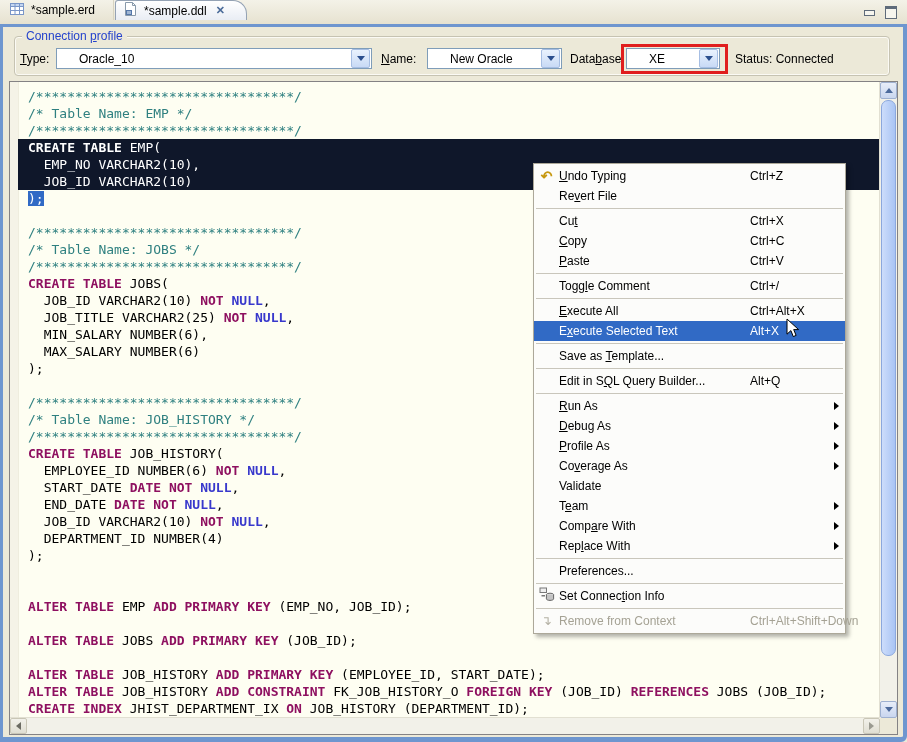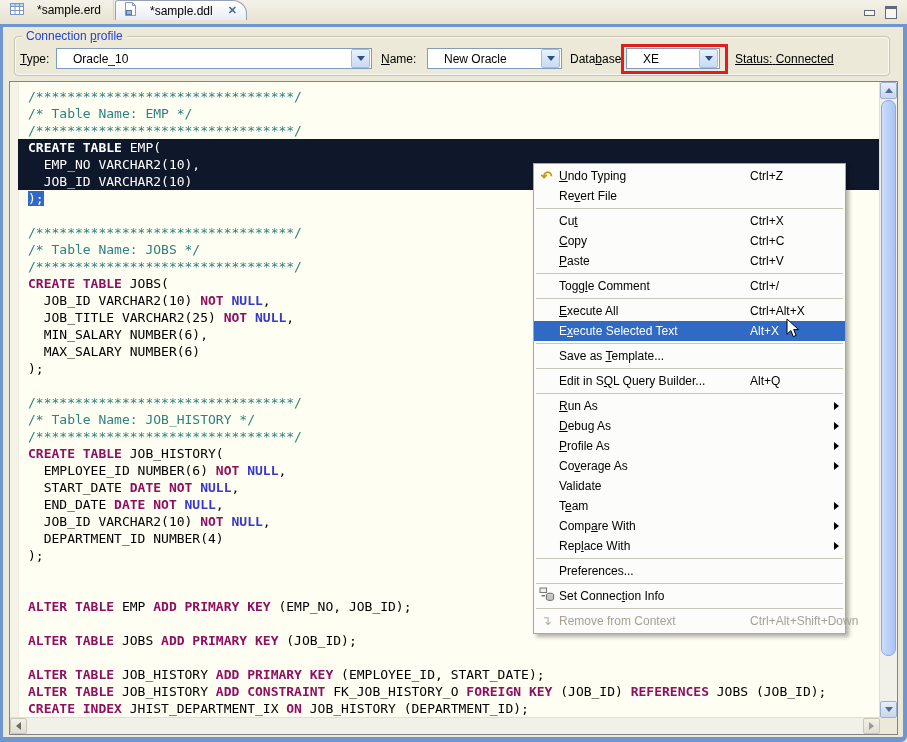--- a/index.html
+++ b/index.html
@@ -9,7 +9,7 @@
   
   .tabbar{position:absolute;left:0;top:0;width:907px;height:24px;
     background:linear-gradient(#F4F2E8,#E6E2D0);}
-  .tab{position:absolute;top:0;height:20px;display:flex;align-items:center;gap:13px;
+  .tab{position:absolute;top:0;height:20px;display:flex;align-items:center;gap:7px;
     padding:0 8px;box-sizing:border-box;}
   .tab-inactive{left:2px;width:112px;border-right:1px solid #D8D4C2;}
   .tab-active{left:115px;width:132px;background:linear-gradient(#FFFFFF,#E9EDF4);

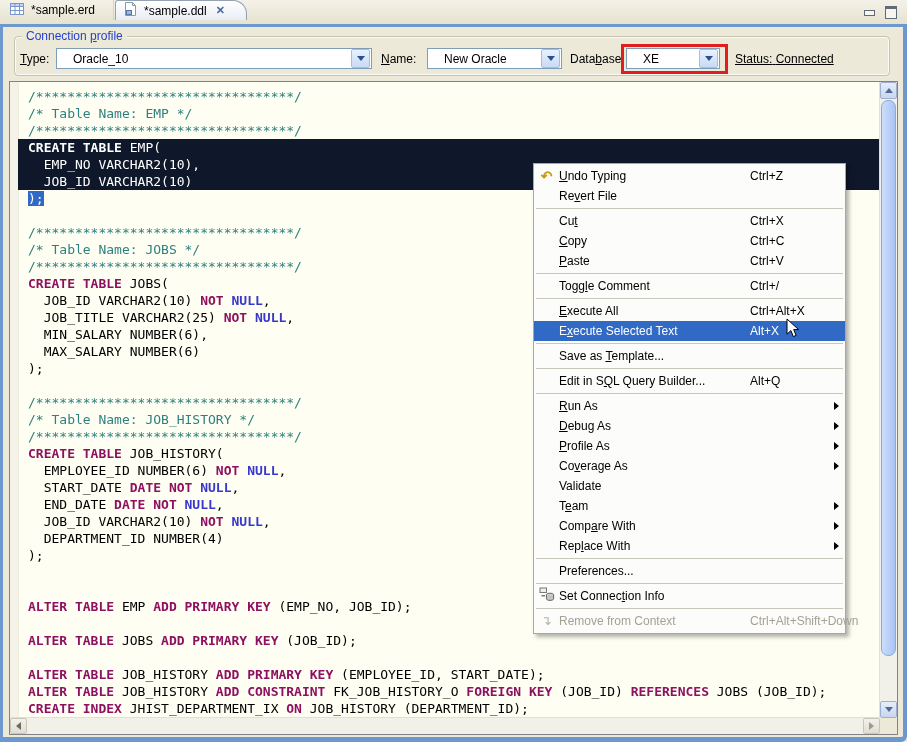--- a/index.html
+++ b/index.html
@@ -31,7 +31,7 @@
   .fld-label{position:absolute;top:52px;white-space:nowrap;}
   .combo{position:absolute;top:48px;height:21px;background:#FFF;border:1px solid #7F9DB9;
     box-sizing:border-box;display:flex;align-items:center;z-index:3;}
-  .combo-val{flex:1;padding-left:16px;white-space:nowrap;overflow:hidden;}
+  .combo-val{flex:1;padding-left:22px;white-space:nowrap;overflow:hidden;}
   .combo-btn{width:17px;height:17px;margin:1px;background:linear-gradient(#E9F2FE,#C8DAF5);
     border:1px solid #A6BEE3;border-radius:2px;display:flex;align-items:center;justify-content:center;}
   .chev-down{width:0;height:0;border-left:4px solid transparent;border-right:4px solid transparent;

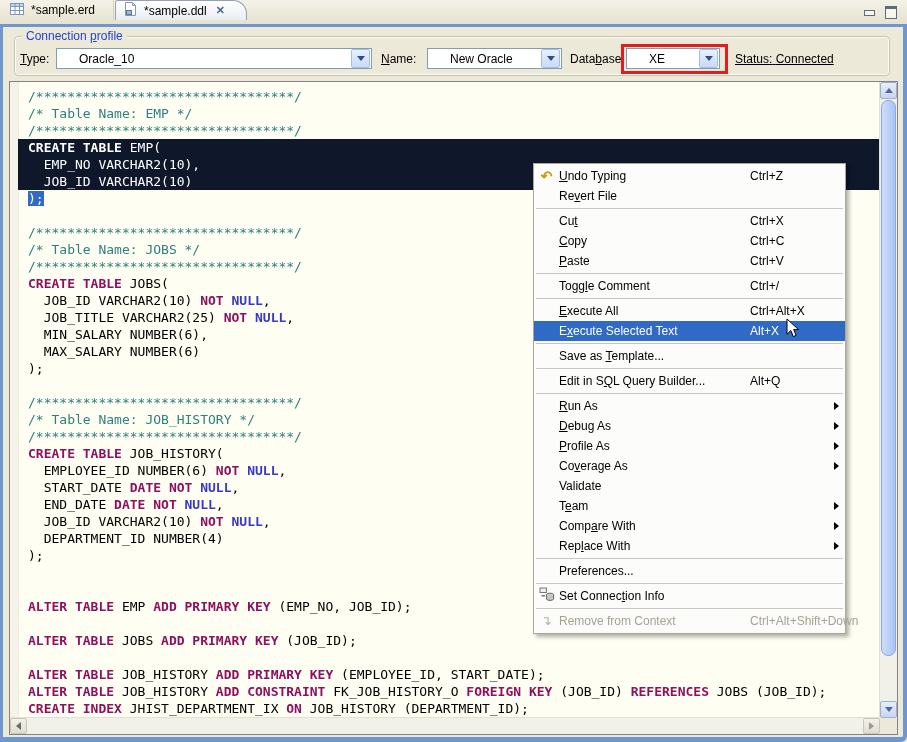--- a/index.html
+++ b/index.html
@@ -38,7 +38,7 @@
     border-top:5px solid #2B4F8E;}
   .red-box{position:absolute;left:621px;top:44px;width:107px;height:30px;box-sizing:border-box;
     border:3px solid #E01E1E;z-index:6;pointer-events:none;}
-  .status-wrap{position:absolute;left:735px;top:52px;white-space:nowrap;text-decoration:underline;}
+  .status-wrap{position:absolute;left:735px;top:52px;white-space:nowrap;}
   
   .editor{position:absolute;left:9px;top:81px;width:889px;height:654px;box-sizing:border-box;
     border:1px solid #848284;background:#FEFEF2;z-index:1;}

